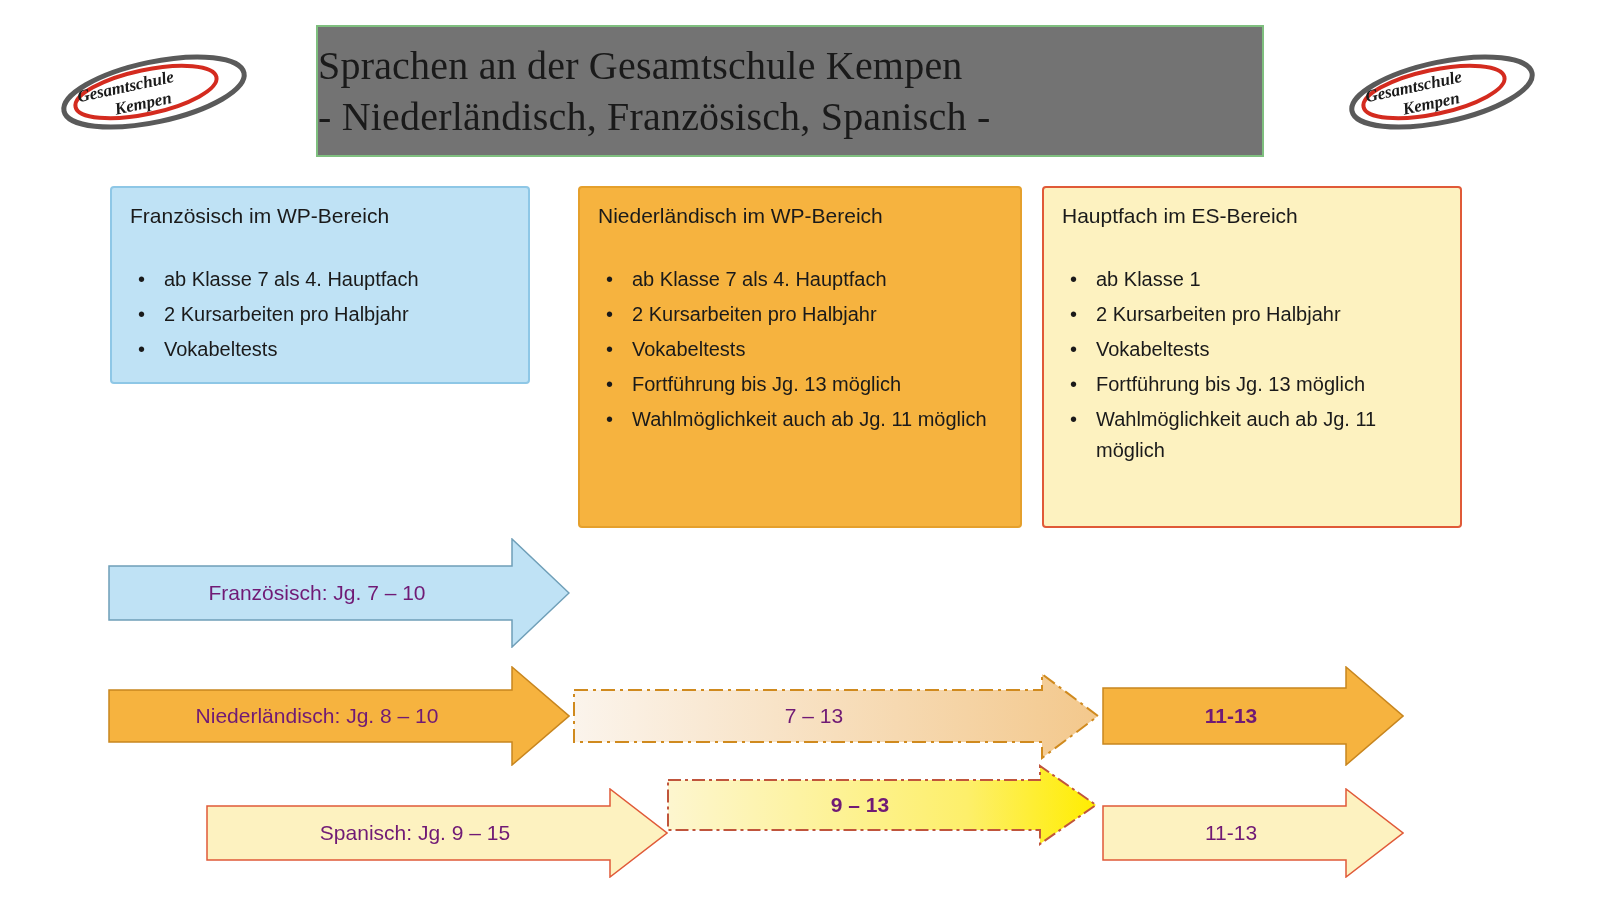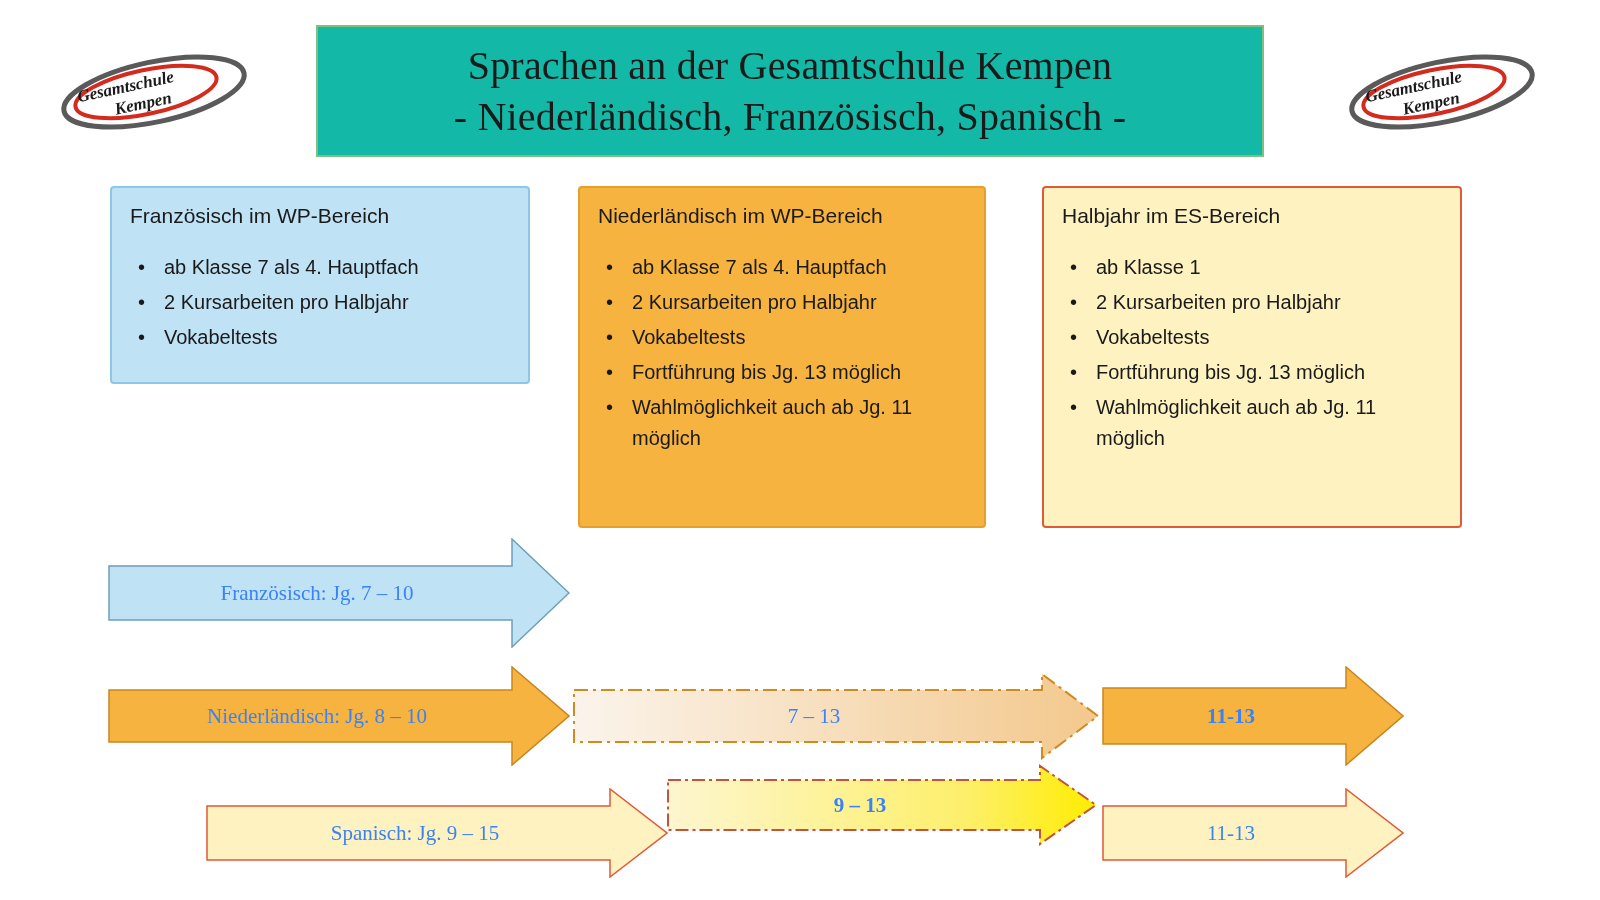--- a/index.html
+++ b/index.html
@@ -28,11 +28,10 @@
     top: 25px;
     width: 948px;
     height: 132px;
-    background: #14b8a6;
+    background: #737373;
     border: 2px solid #7fbf7f;
     display: flex;
     flex-direction: column;
-    align-items: center;
     justify-content: center;
   }
   .title-box .line {

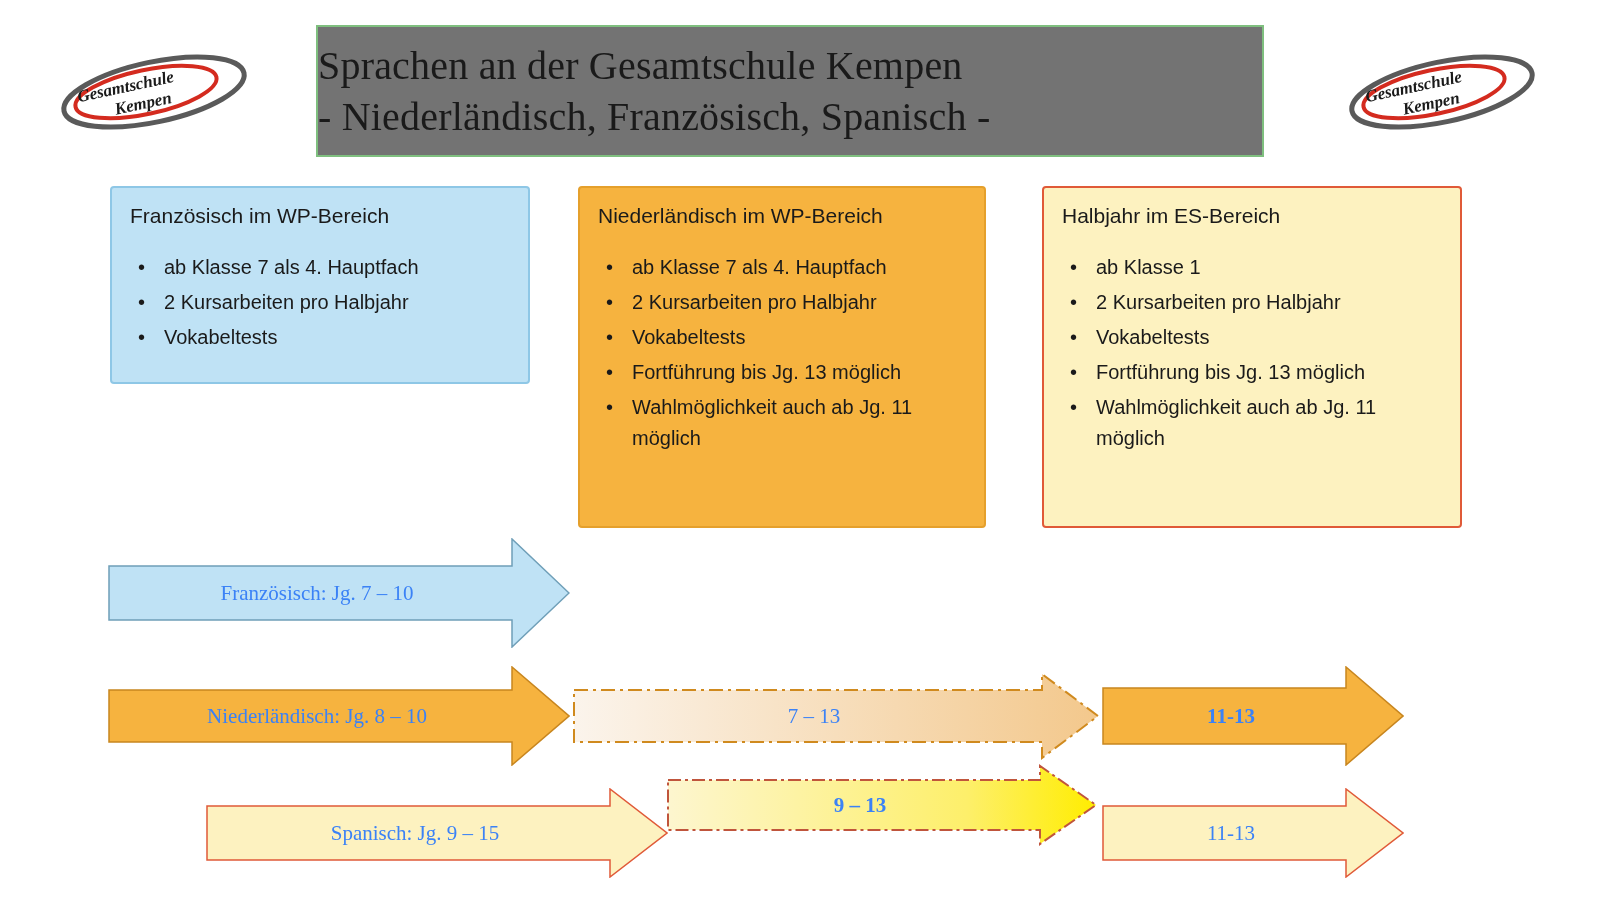--- a/index.html
+++ b/index.html
@@ -51,7 +51,7 @@
   .card .card-title {
     font-size: 21px;
     color: #1a1a1a;
-    margin-bottom: 24px;
+    margin-bottom: 36px;
   }
   .card ul {
     list-style: none;

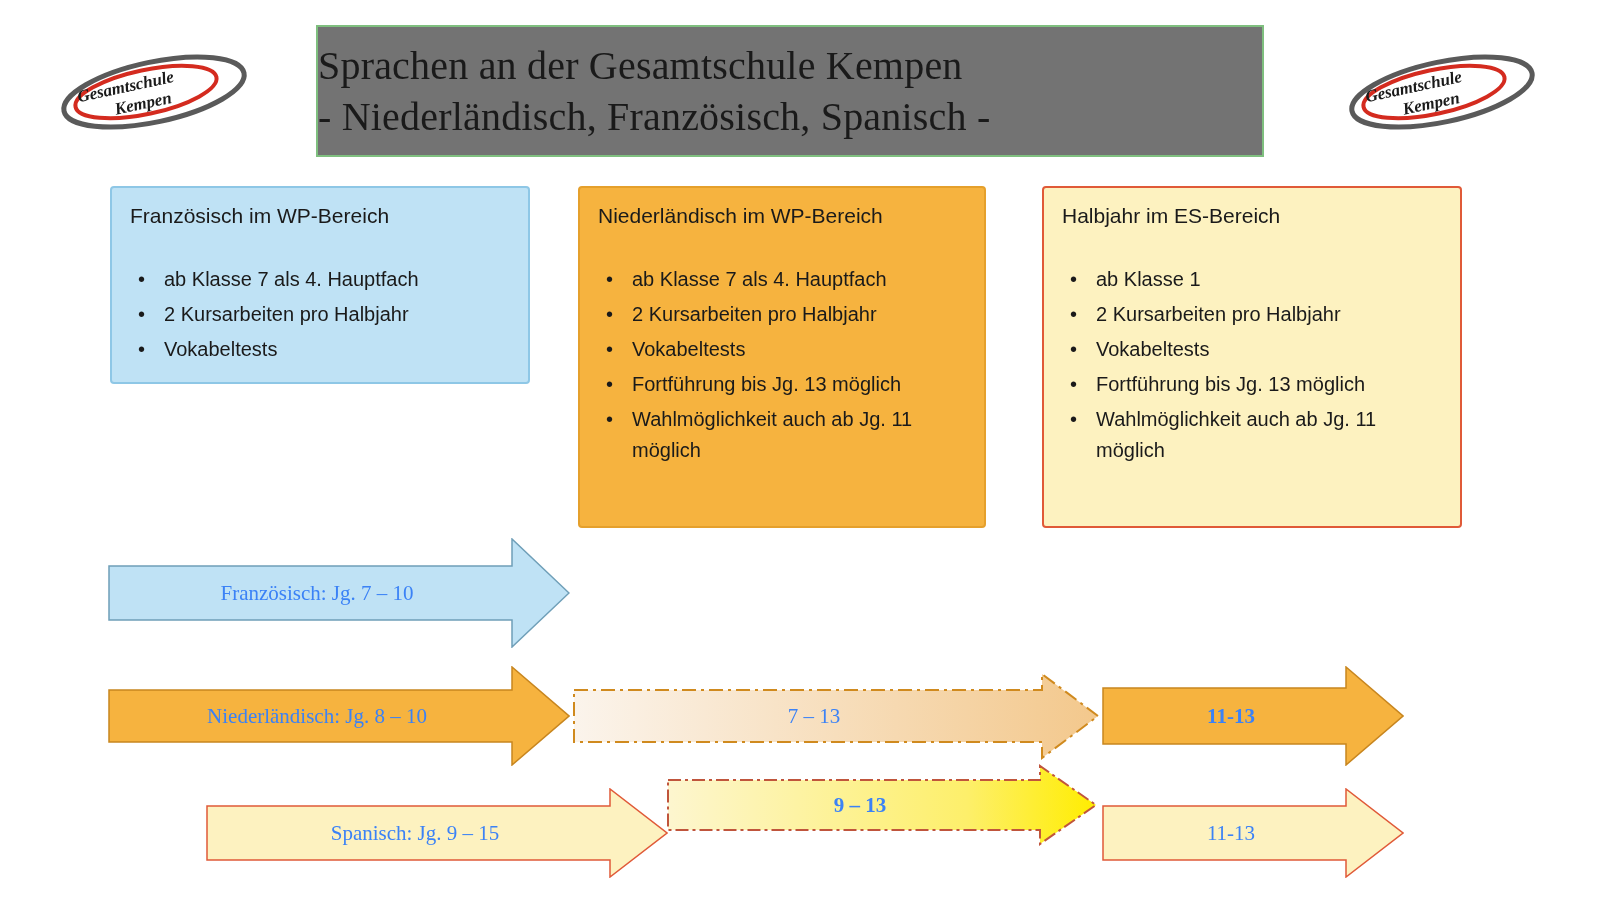--- a/index.html
+++ b/index.html
@@ -86,7 +86,7 @@
   #card-nl {
     left: 578px;
     top: 186px;
-    width: 408px;
+    width: 444px;
     height: 342px;
     background: #f6b33f;
     border: 2px solid #e5a02c;

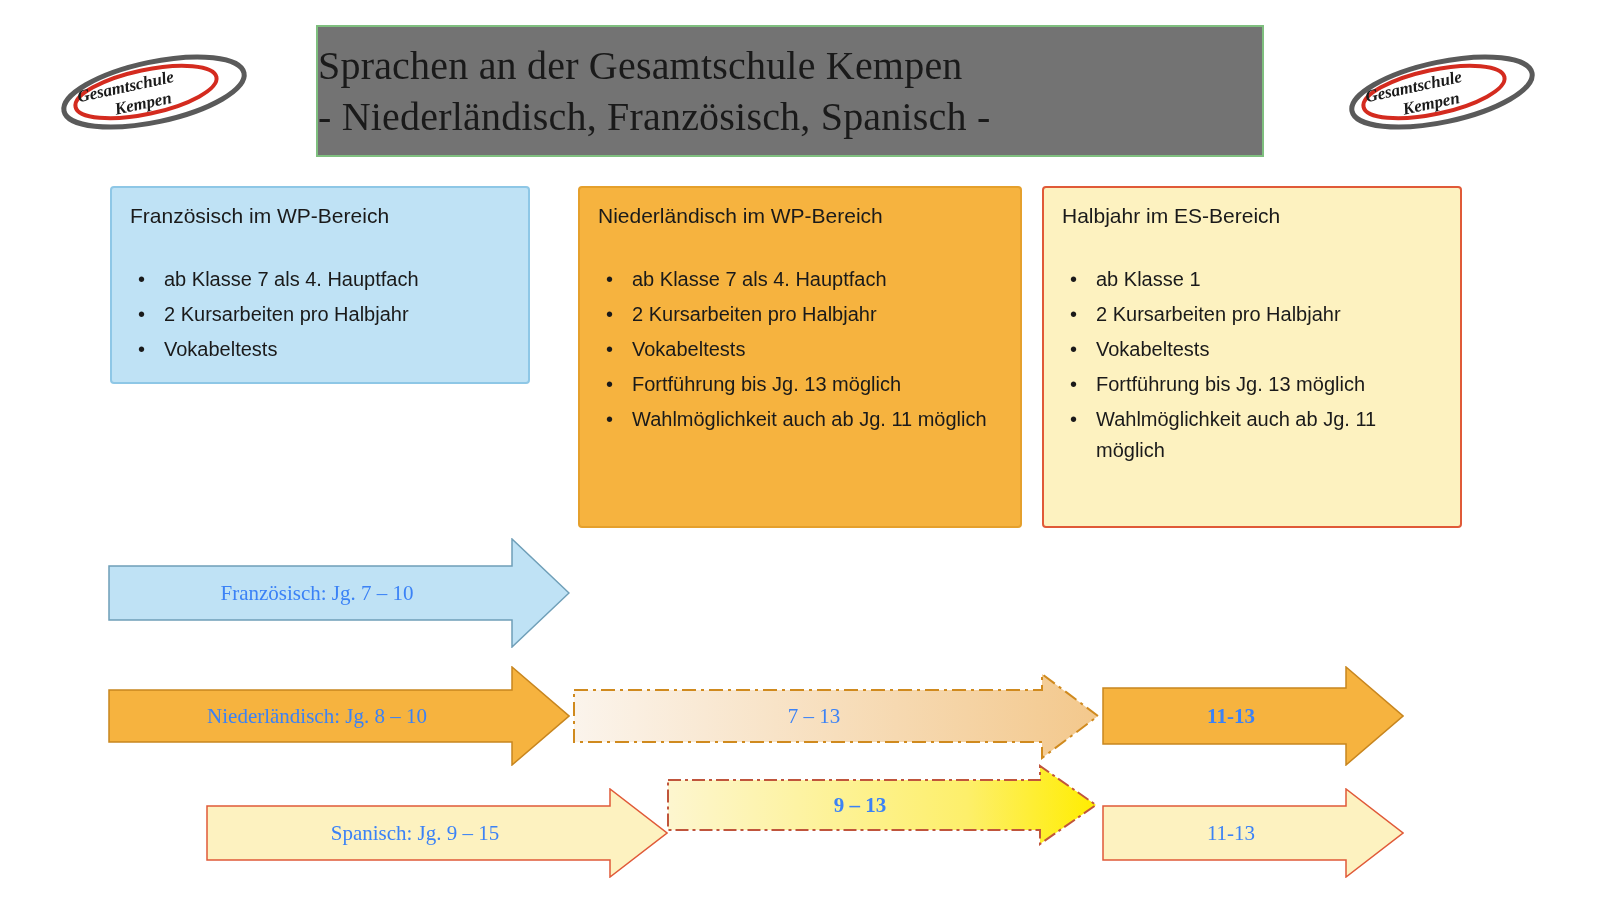--- a/index.html
+++ b/index.html
@@ -197,7 +197,7 @@
 </div>
 
 <div class="card" id="card-es">
-  <div class="card-title">Halbjahr im ES-Bereich</div>
+  <div class="card-title">Hauptfach im ES-Bereich</div>
   <ul>
     <li>
       <span class="bullet">•</span>

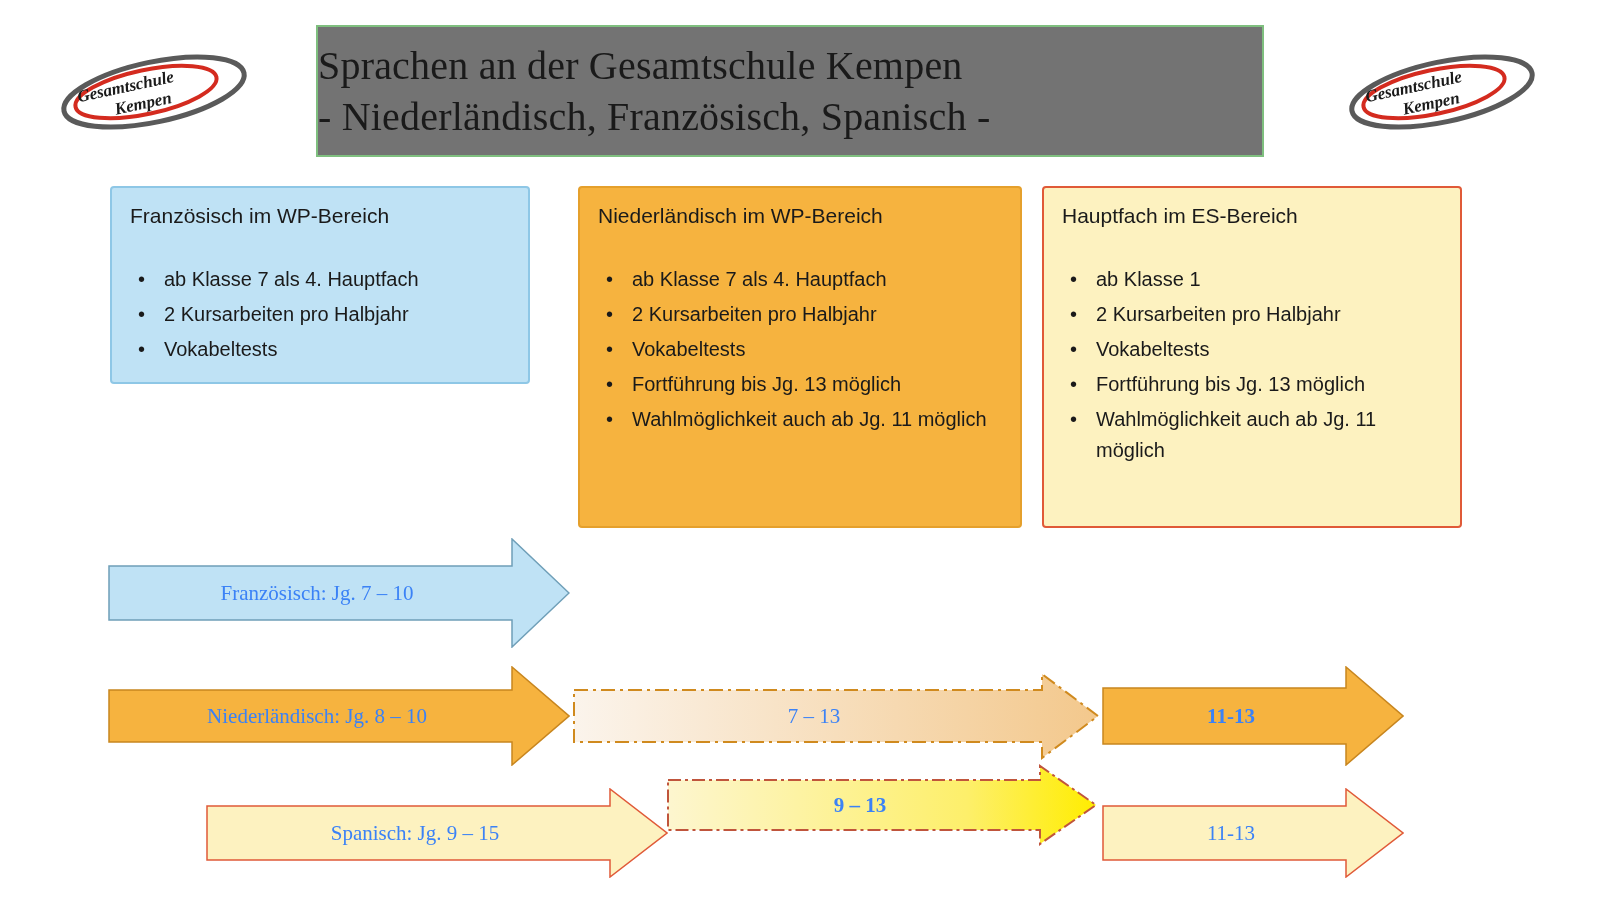--- a/index.html
+++ b/index.html
@@ -115,9 +115,8 @@
     align-items: center;
     justify-content: center;
     font-size: 21px;
-    color: #3b82f6;
+    color: #701a75;
     pointer-events: none;
-    font-family: Liberation Serif, serif;
   }
   .arrow-label.left-pad { justify-content: center; padding-right: 44px; }
   .arrow-label.bold { font-weight: bold; }

